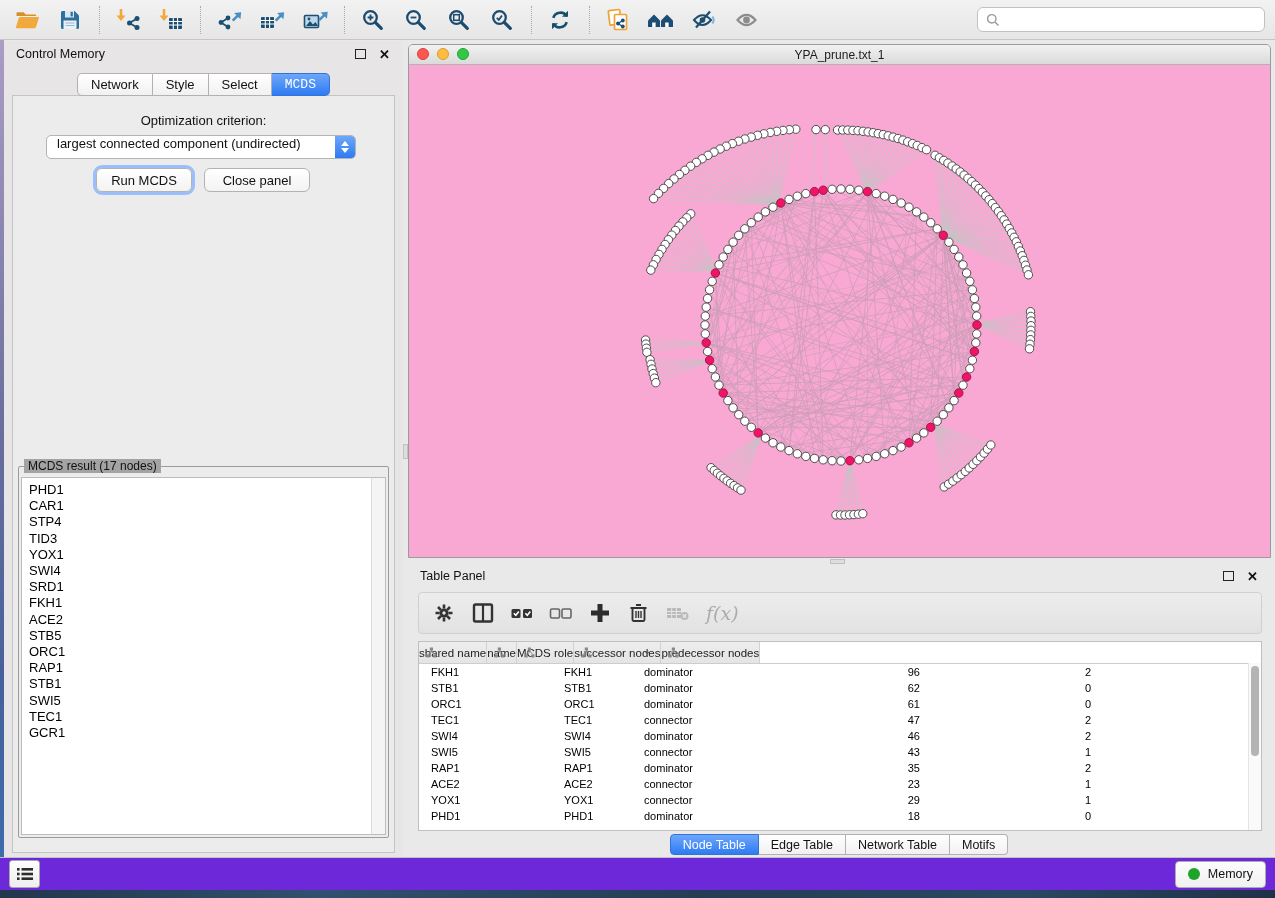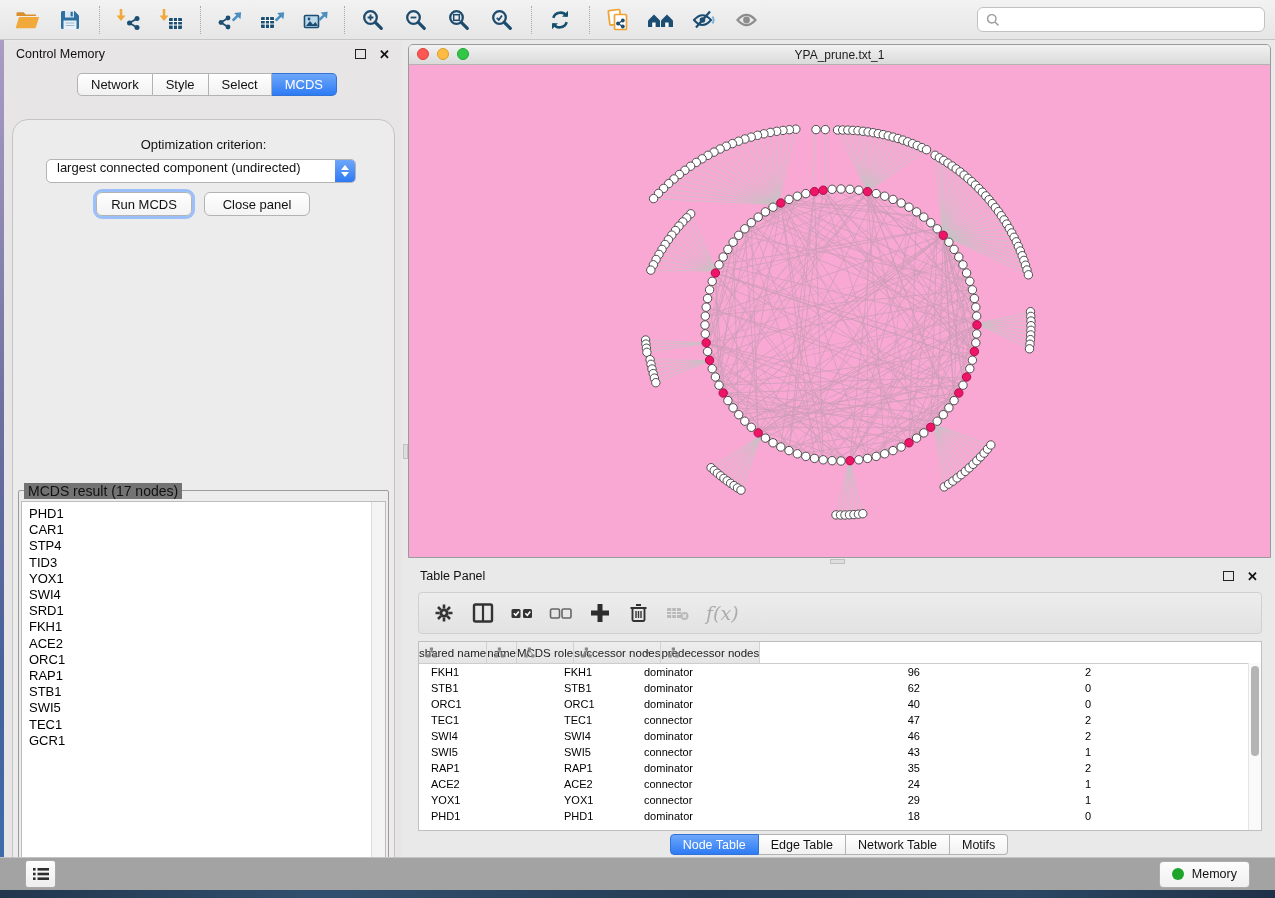--- a/index.html
+++ b/index.html
@@ -32,7 +32,7 @@
           font-size:13px;display:flex;align-items:center;color:#111;cursor:default;}
   .cp-tab:first-child{border-left:1px solid #b2b2b2;border-radius:5px 0 0 5px;}
   .cp-tab:last-child{border-radius:0 5px 5px 0;}
-  .cp-tab[data-active="true"]{background:linear-gradient(#6ea7fa,#2d7bf4);color:#fff;border-color:#3572d6;}
+  .cp-tab[data-active="true"]{background:linear-gradient(#6ea7fa,#2d7bf4);color:#fff;border-color:#3572d6;font-family:Liberation Mono, monospace;}
   .cp-body{position:absolute;left:8px;top:54px;width:381px;height:756px;background:#ececec;
            border:1px solid #c4c4c4;border-radius:16px;margin-top:24px;}
   .opt-label{position:absolute;left:0;width:100%;top:17px;text-align:center;font-size:13px;color:#111;}

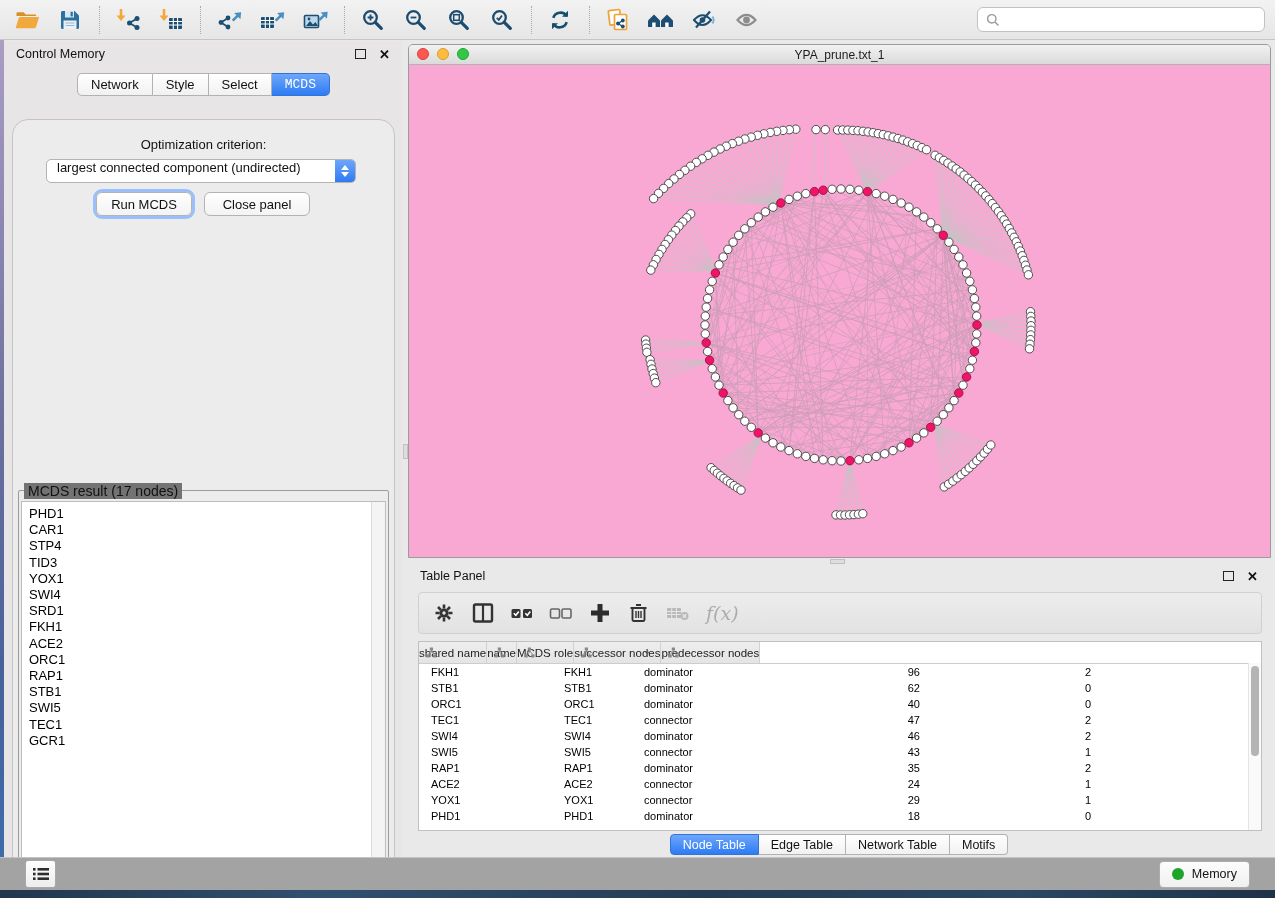--- a/index.html
+++ b/index.html
@@ -34,7 +34,7 @@
   .cp-tab:last-child{border-radius:0 5px 5px 0;}
   .cp-tab[data-active="true"]{background:linear-gradient(#6ea7fa,#2d7bf4);color:#fff;border-color:#3572d6;font-family:Liberation Mono, monospace;}
   .cp-body{position:absolute;left:8px;top:54px;width:381px;height:756px;background:#ececec;
-           border:1px solid #c4c4c4;border-radius:16px;margin-top:24px;}
+           border:1px solid #c4c4c4;border-radius:0;}
   .opt-label{position:absolute;left:0;width:100%;top:17px;text-align:center;font-size:13px;color:#111;}
   .dropdown{position:absolute;left:33px;top:39px;width:310px;height:24px;background:#fff;border:1px solid #b3b3b3;
             border-radius:5px;box-sizing:border-box;display:flex;align-items:flex-start;}

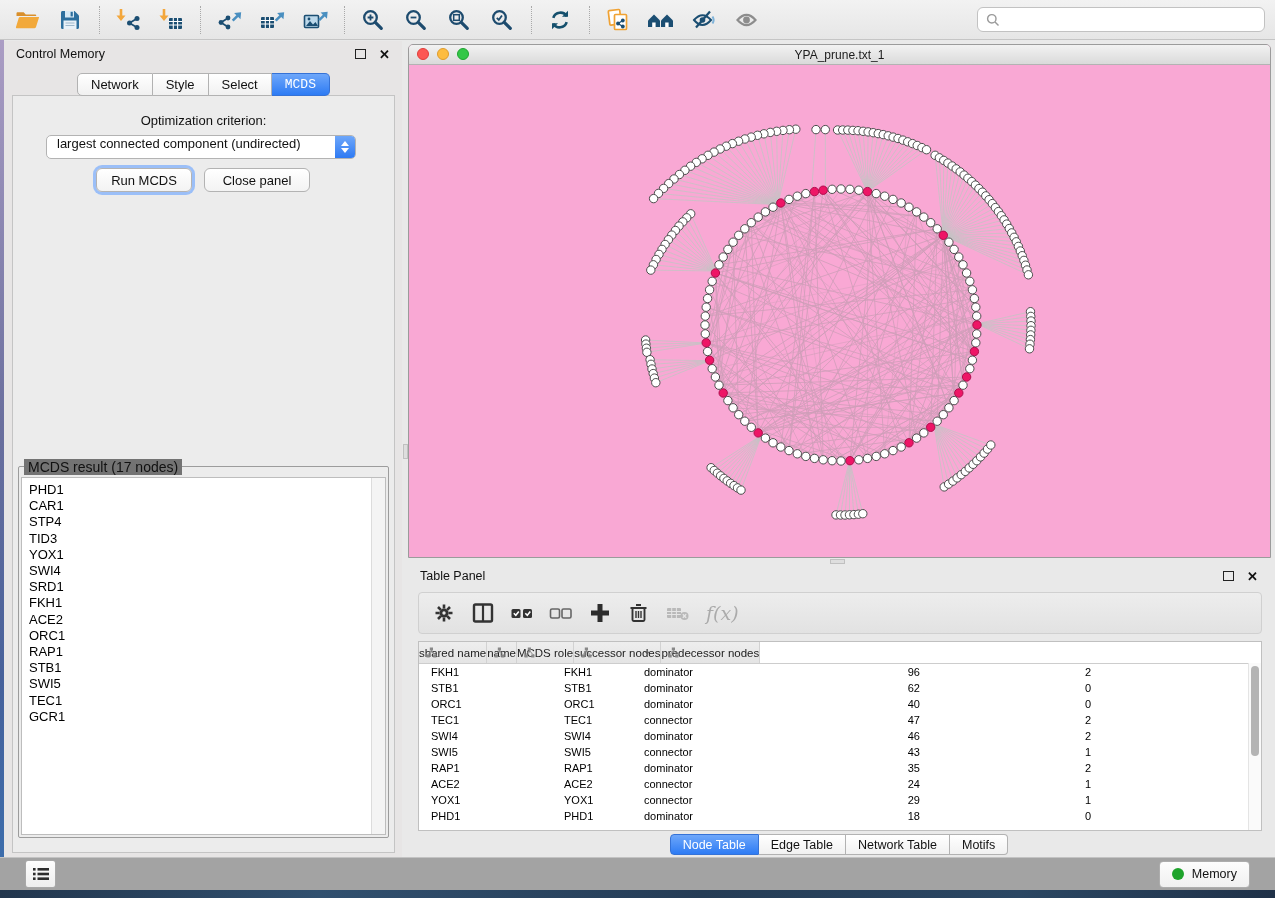--- a/index.html
+++ b/index.html
@@ -48,7 +48,7 @@
   .btn-run{left:83px;top:72px;width:96px;box-shadow:0 0 0 3px rgba(112,168,255,.65);}
   .btn-close{left:191px;top:72px;width:106px;}
   .groupbox{position:absolute;left:5px;top:370px;width:369px;height:370px;border:1px solid #9c9c9c;border-radius:2px;}
-  .legend{position:absolute;top:-8px;left:5px;background:#737373;padding:0 4px;font-size:14px;color:#111;}
+  .legend{position:absolute;top:-8px;left:5px;background:#a3a3a3;padding:0 4px;font-size:12px;color:#111;}
   .mcds-list{position:absolute;left:2px;top:10px;right:2px;bottom:2px;background:#fff;border:1px solid #bdbdbd;overflow:hidden;}
   .mcds-scroll{position:absolute;right:0;top:0;bottom:0;width:13px;background:#f4f4f4;border-left:1px solid #dcdcdc;}
   .mcds-item{font-size:13px;line-height:16.2px;padding-left:7px;color:#000;}

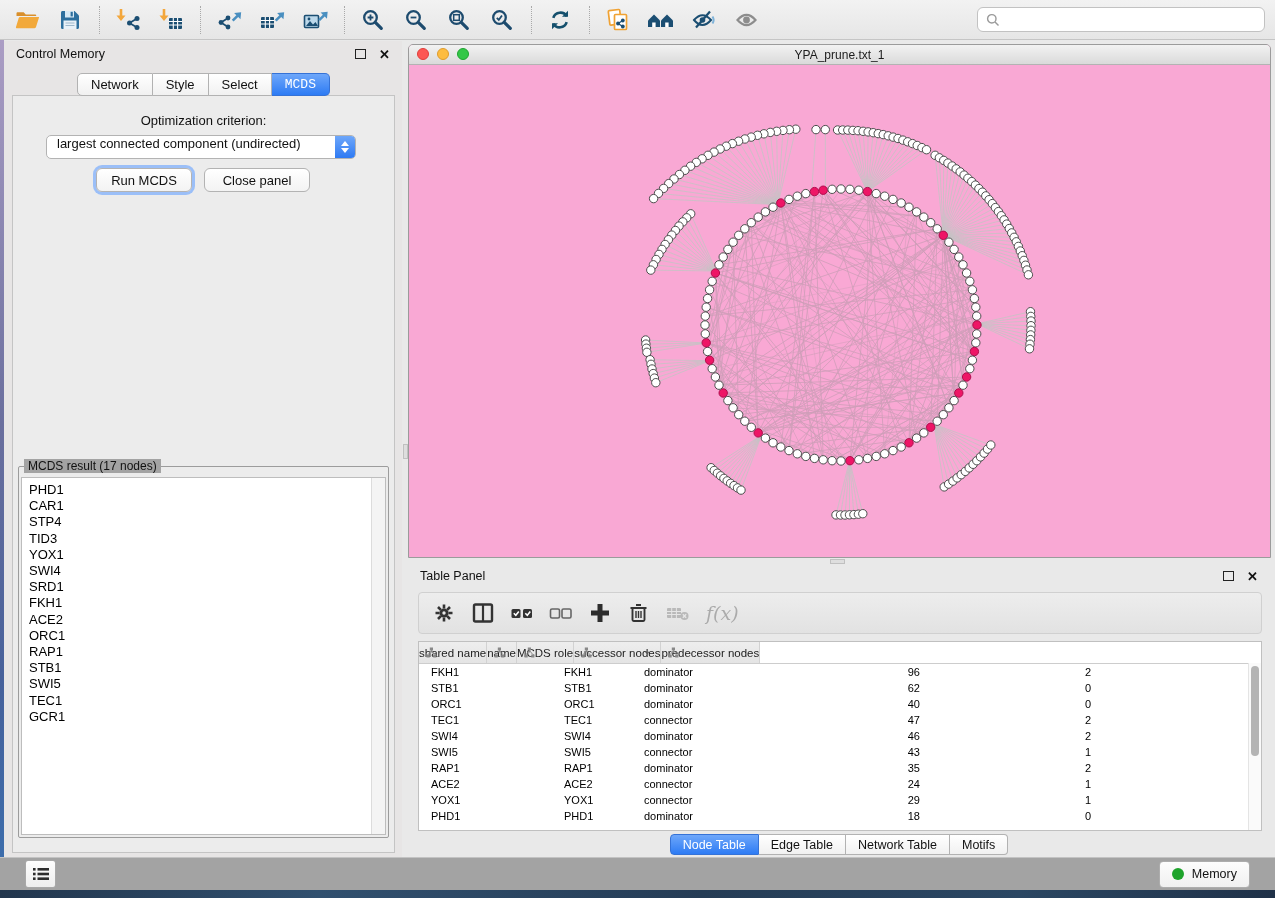--- a/index.html
+++ b/index.html
@@ -295,6 +295,7 @@
               <div class="mcds-item">SRD1</div>
               <div class="mcds-item">FKH1</div>
               <div class="mcds-item">ACE2</div>
+              <div class="mcds-item">STB5</div>
               <div class="mcds-item">ORC1</div>
               <div class="mcds-item">RAP1</div>
               <div class="mcds-item">STB1</div>

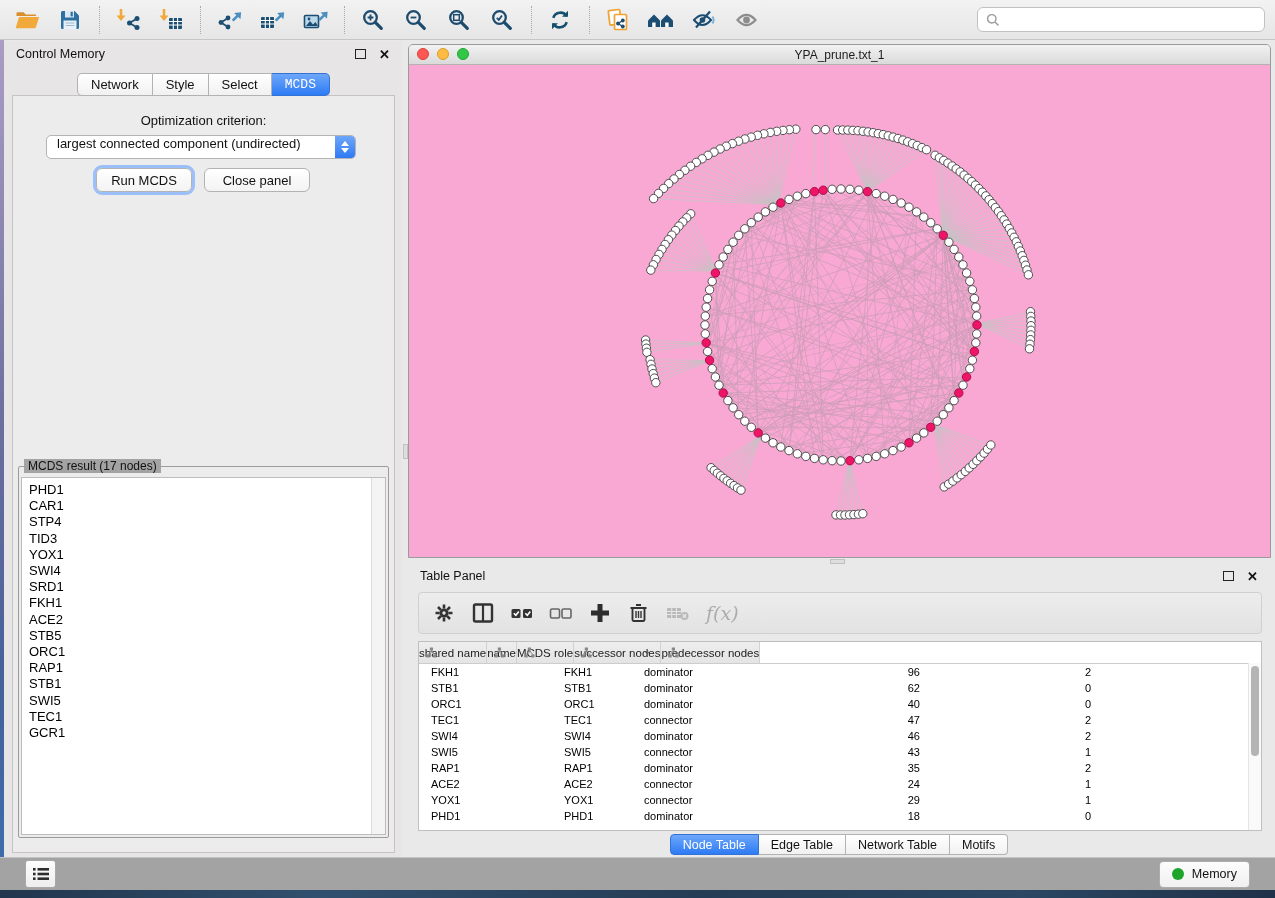--- a/index.html
+++ b/index.html
@@ -1061,7 +1061,7 @@
           <div class="td c1">ORC1</div>
           <div class="td c2">ORC1</div>
           <div class="td c3">dominator</div>
-          <div class="td c4">40</div>
+          <div class="td c4">61</div>
           <div class="td c5">0</div>
         </div>
           <div class="tr">

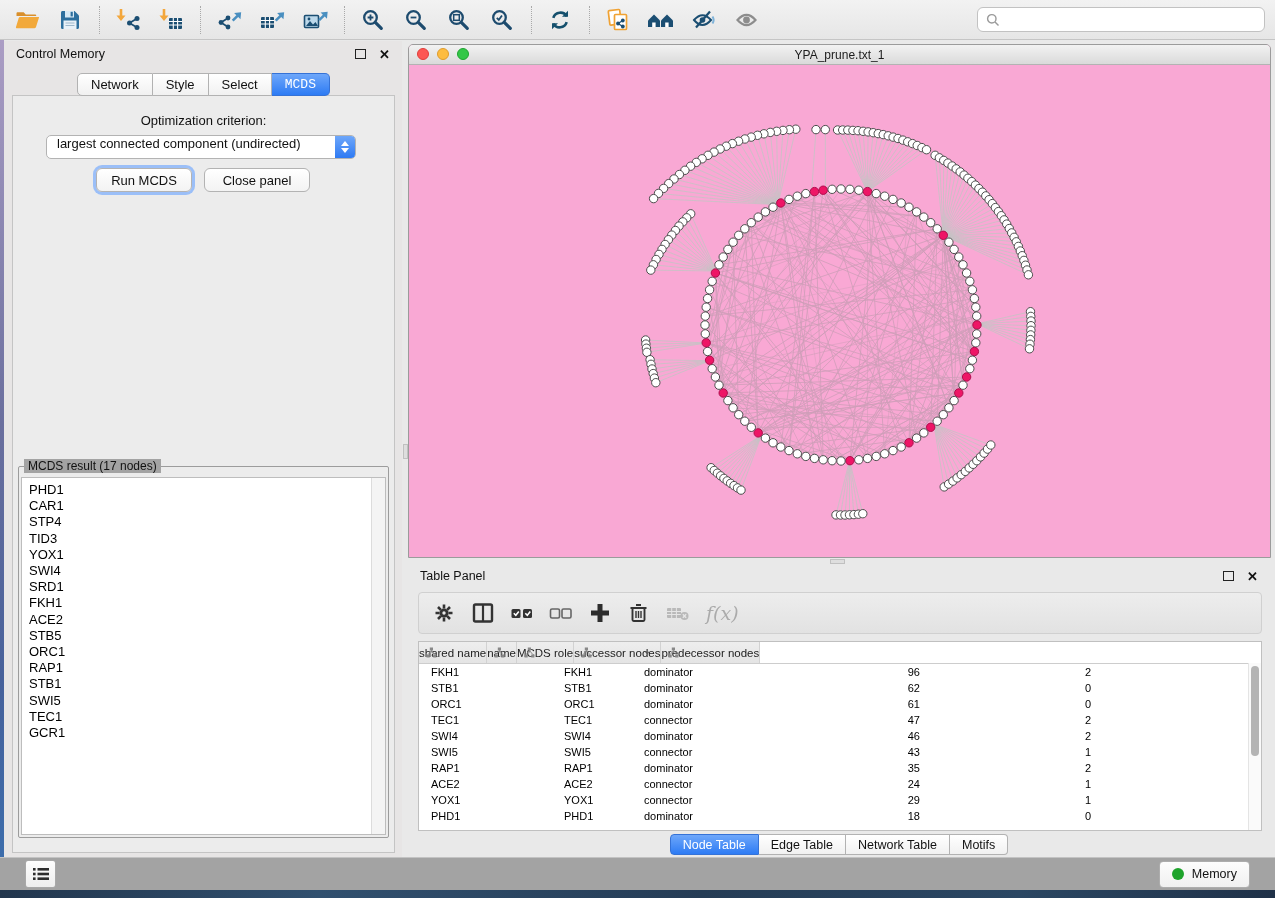--- a/index.html
+++ b/index.html
@@ -1096,7 +1096,7 @@
           <div class="td c1">ACE2</div>
           <div class="td c2">ACE2</div>
           <div class="td c3">connector</div>
-          <div class="td c4">24</div>
+          <div class="td c4">23</div>
           <div class="td c5">1</div>
         </div>
           <div class="tr">

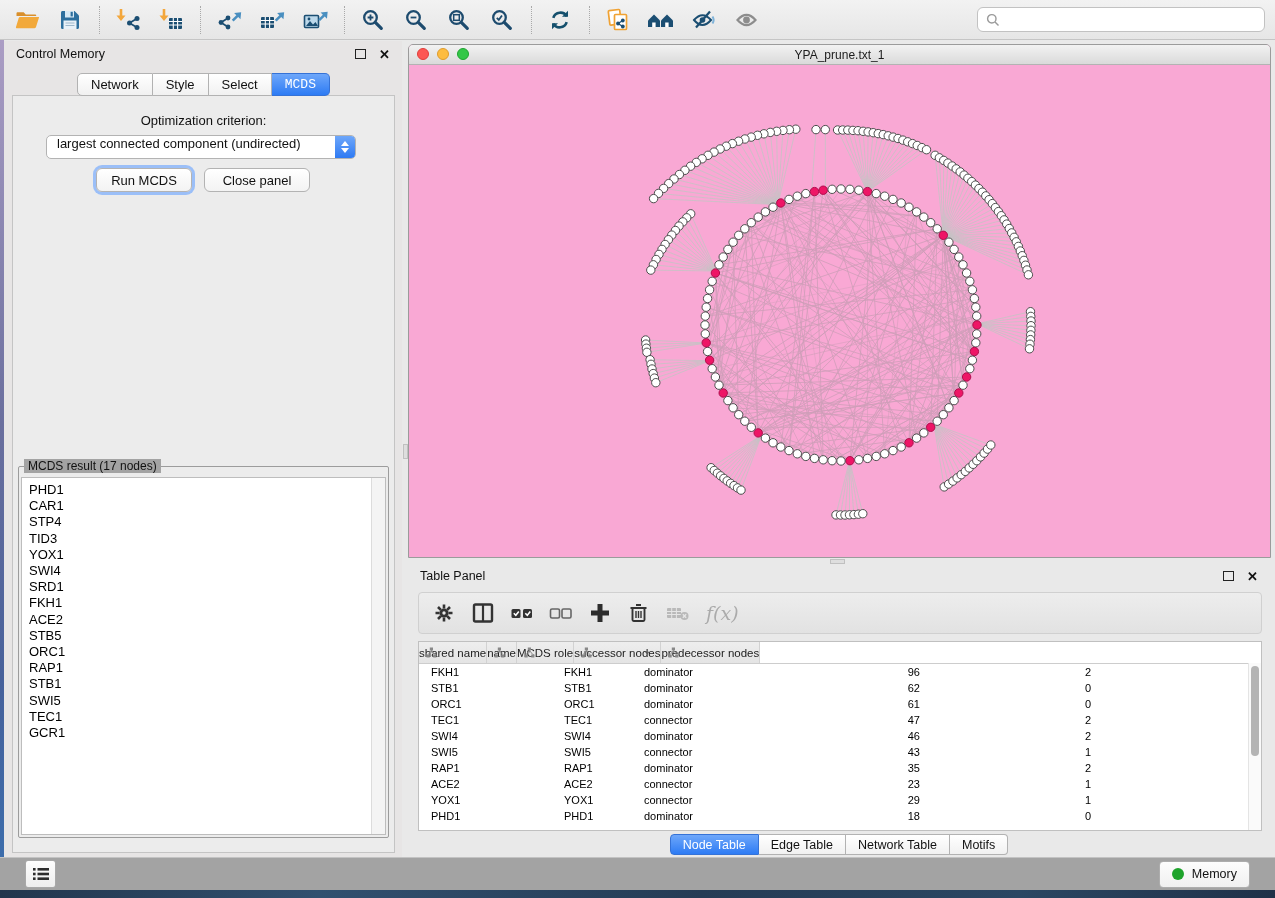--- a/index.html
+++ b/index.html
@@ -94,8 +94,8 @@
   .btab:last-child{border-radius:0 4px 4px 0;}
   .btab[data-active="true"]{background:linear-gradient(#6ea7fa,#2d7bf4);color:#fff;border-color:#3572d6;}
   
-  .status-bar{position:absolute;left:0;top:857px;width:1275px;height:33px;background:#a3a3a3;border-top:1px solid #c3c3c3;
-              display:flex;align-items:center;padding:0 25px;box-sizing:border-box;}
+  .status-bar{position:absolute;left:0;top:857px;width:1275px;height:33px;background:#6d28d9;border-top:1px solid #c3c3c3;
+              display:flex;align-items:center;padding:0 9px;box-sizing:border-box;}
   .list-btn{width:29px;height:26px;border:1px solid #a8a8a8;border-radius:3px;background:linear-gradient(#fdfdfd,#eeeeee);
             display:flex;align-items:center;justify-content:center;}
   .mem-btn{margin-left:auto;height:25px;border:1px solid #adadad;border-radius:4px;background:linear-gradient(#fdfdfd,#f0f0f0);

